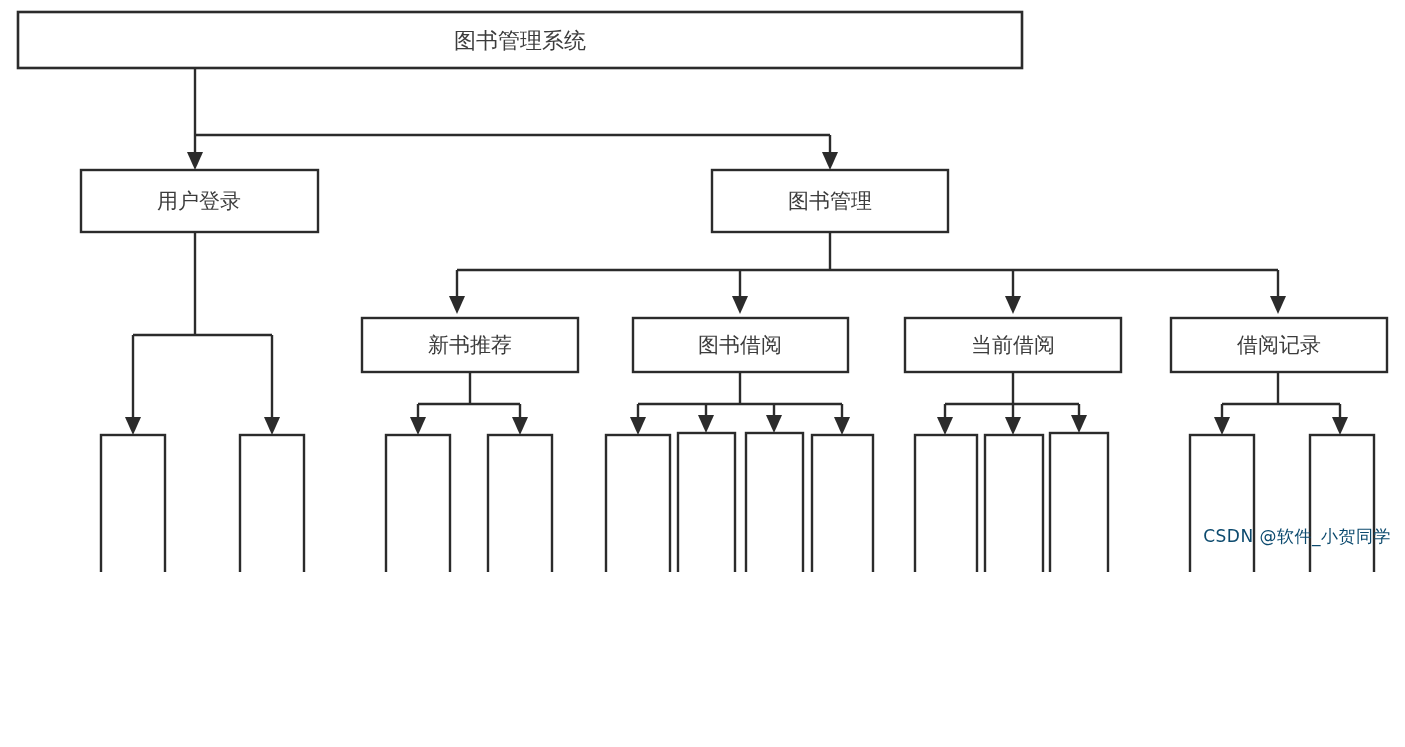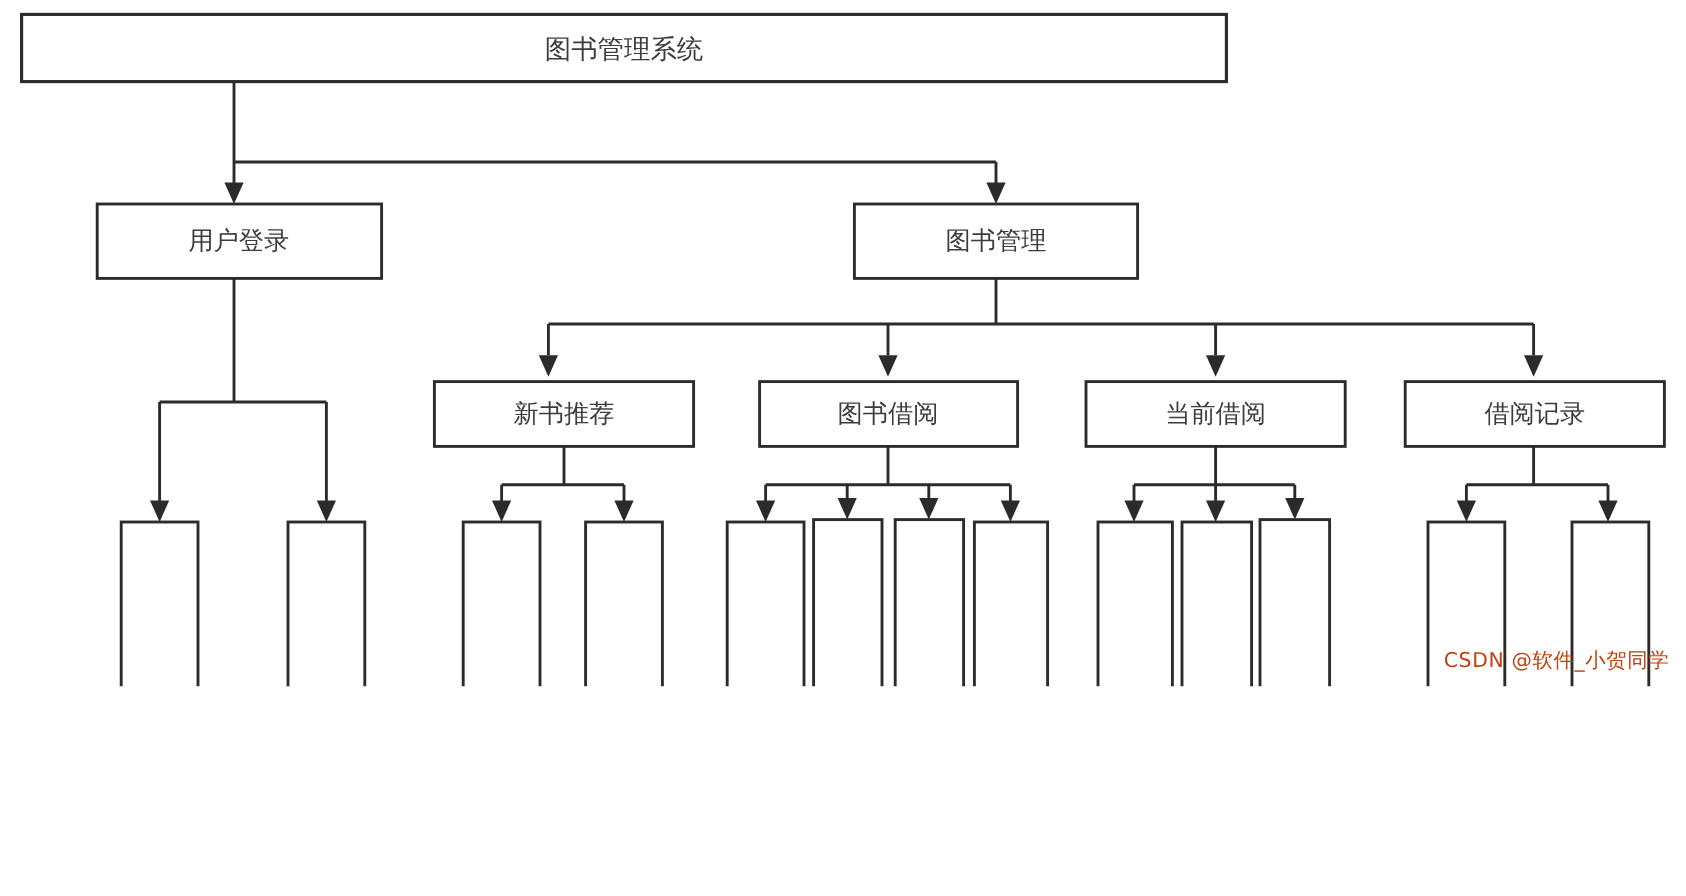--- a/index.html
+++ b/index.html
@@ -74,10 +74,10 @@
   .watermark {
     position: absolute;
     right: 14px;
-    bottom: 10px;
+    bottom: 24px;
     font-family: "DejaVu Sans", "Liberation Sans", sans-serif;
     font-size: 17px;
-    color: #c2410c;
+    color: #0c4a6e;
     letter-spacing: 0.5px;
     user-select: none;
   }

